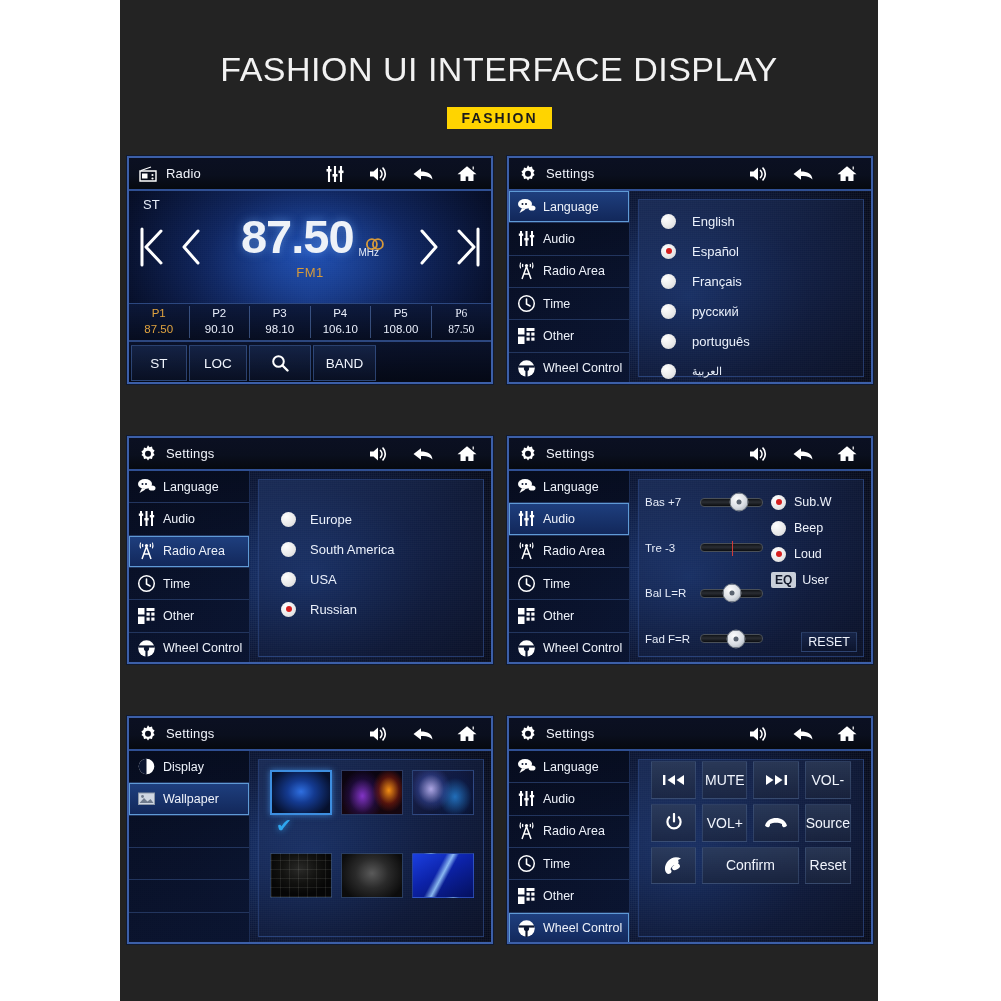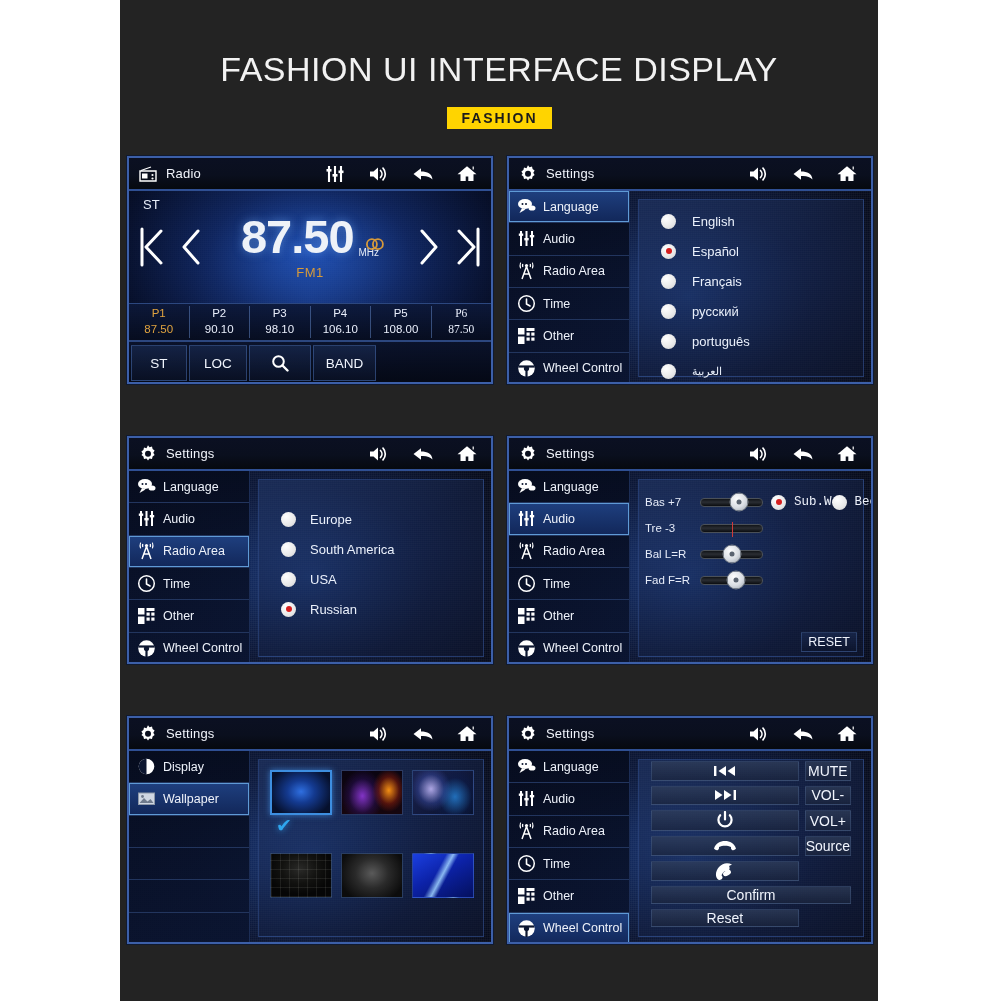--- a/index.html
+++ b/index.html
@@ -193,7 +193,7 @@
 
   
   .audio-grid { display:flex; height:100%; }
-  .sliders { flex: 1 1 auto; padding: 9px 6px 4px 6px; display:flex; flex-direction:column; justify-content: flex-start; }
+  .sliders { flex: 1 1 auto; padding: 9px 6px 4px 6px; display:flex; flex-direction:column; justify-content: space-between; }
   .slider-row { display:flex; align-items:center; gap: 7px; height: 26px; }
   .sl-label { color:#e6ecf9; font-size: 11.5px; width: 48px; flex:0 0 48px; }
   .sl-track {

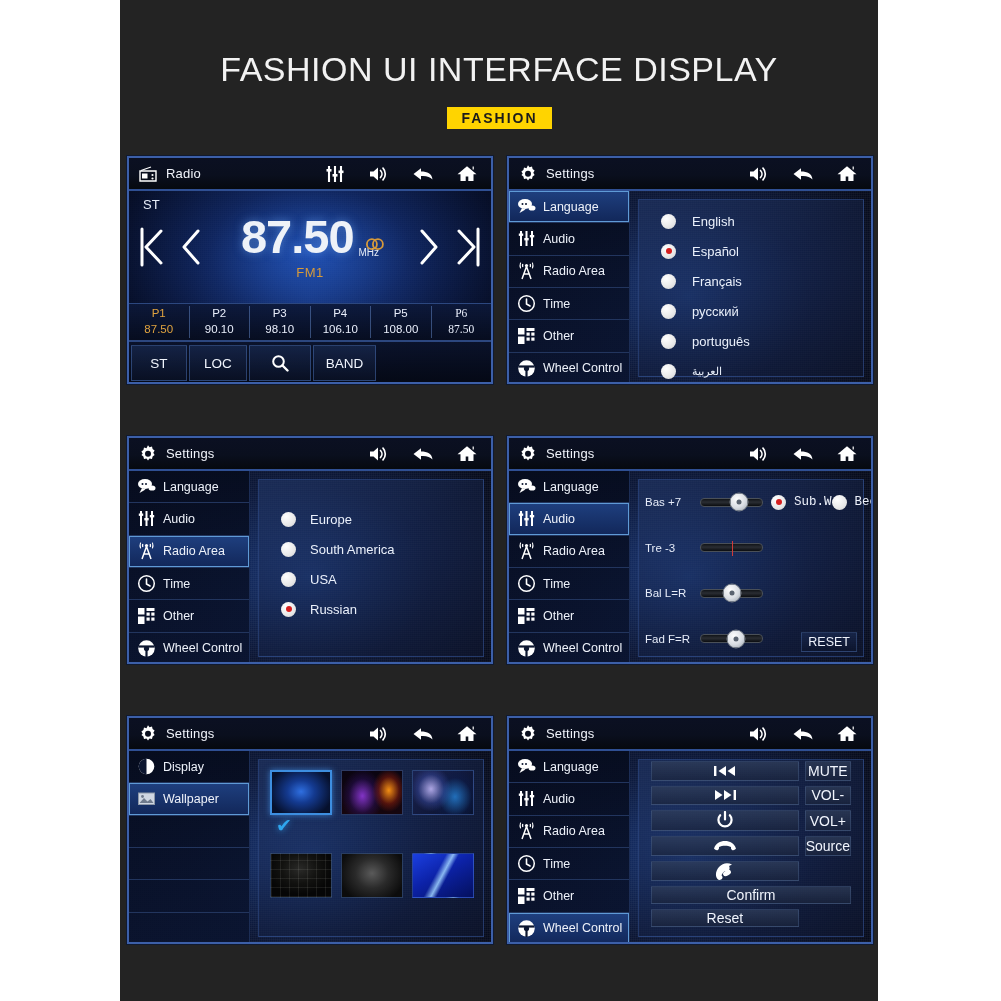--- a/index.html
+++ b/index.html
@@ -211,7 +211,7 @@
   }
   .sl-knob::after { content:""; width:5px; height:5px; border-radius:50%; background:#5a6370; }
 
-  .toggles { width: 94px; flex:0 0 94px; padding: 9px 4px 4px 2px; display:flex; flex-direction:row; justify-content: flex-start; font-family: Liberation Mono, monospace; }
+  .toggles { width: 94px; flex:0 0 94px; padding: 9px 4px 4px 2px; display:flex; flex-direction:column; justify-content: flex-start; }
   .tg-row { display:flex; align-items:center; gap: 8px; height: 26px; }
   .tg-label { color:#eef2fb; font-size: 12.5px; }
   .eq-row { display:flex; align-items:center; gap: 6px; }

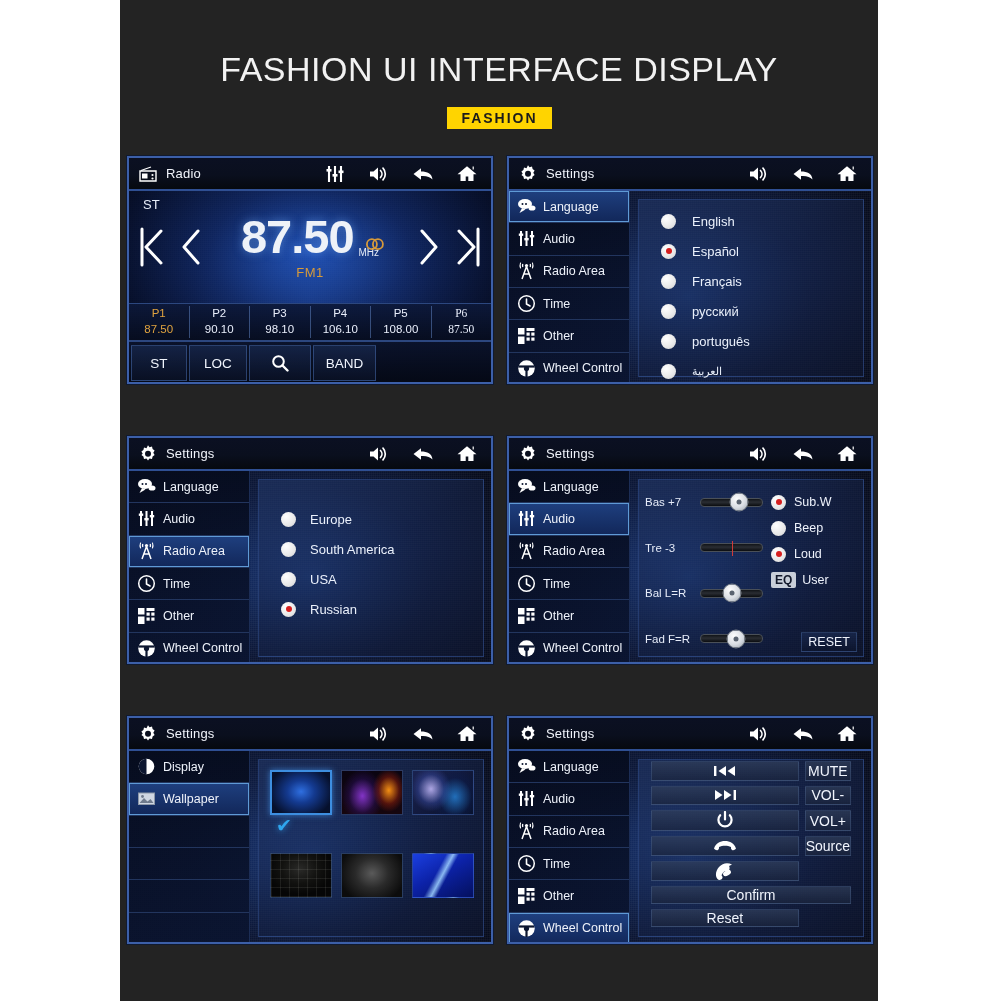--- a/index.html
+++ b/index.html
@@ -265,7 +265,7 @@
   
   .wheel-pad {
     display:grid;
-    grid-template-columns: 1fr;
+    grid-template-columns: 1fr 1fr 1fr 1fr;
     grid-template-rows: repeat(4, 1fr);
     gap: 5px 6px; padding: 1px 12px 9px 12px; height:100%;
   }

